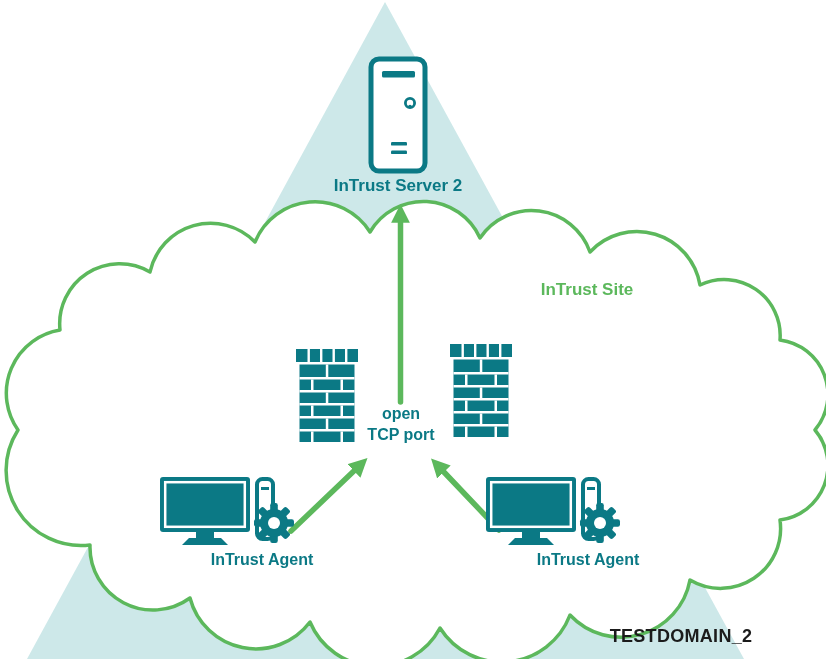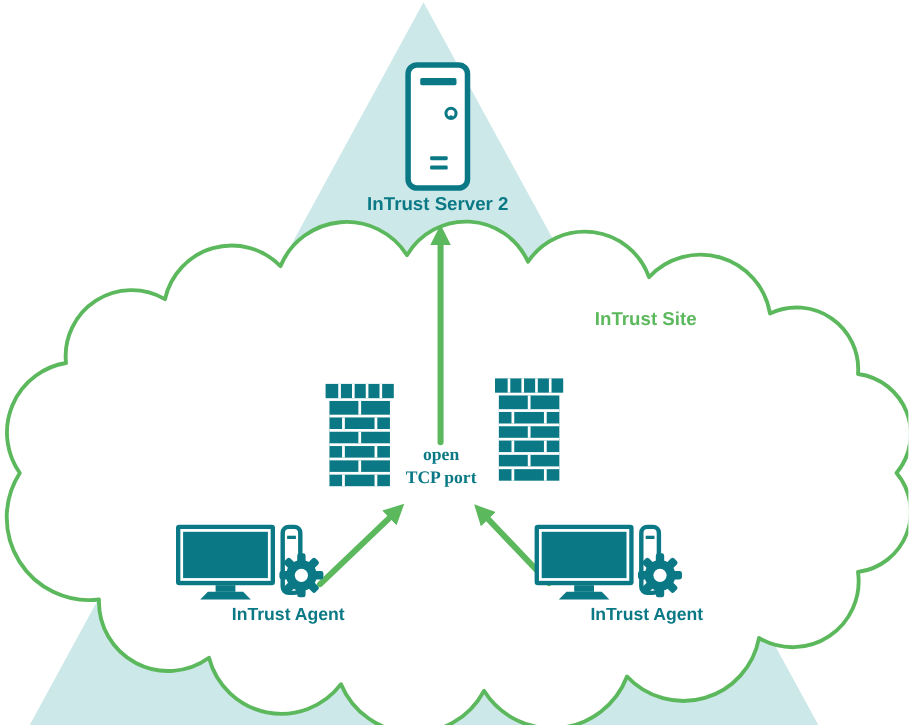--- a/index.html
+++ b/index.html
@@ -127,7 +127,7 @@
     <div>InTrust Site</div>
   </div>
 
-  <div class="lbl teal" style="left:401px; top:403px; font-size:16px; line-height:21px;font-family:Liberation Serif, serif;">
+  <div class="lbl teal" style="left:401px; top:403px; font-size:16px; line-height:21px;">
     <div>open</div>
     <div>TCP port</div>
   </div>

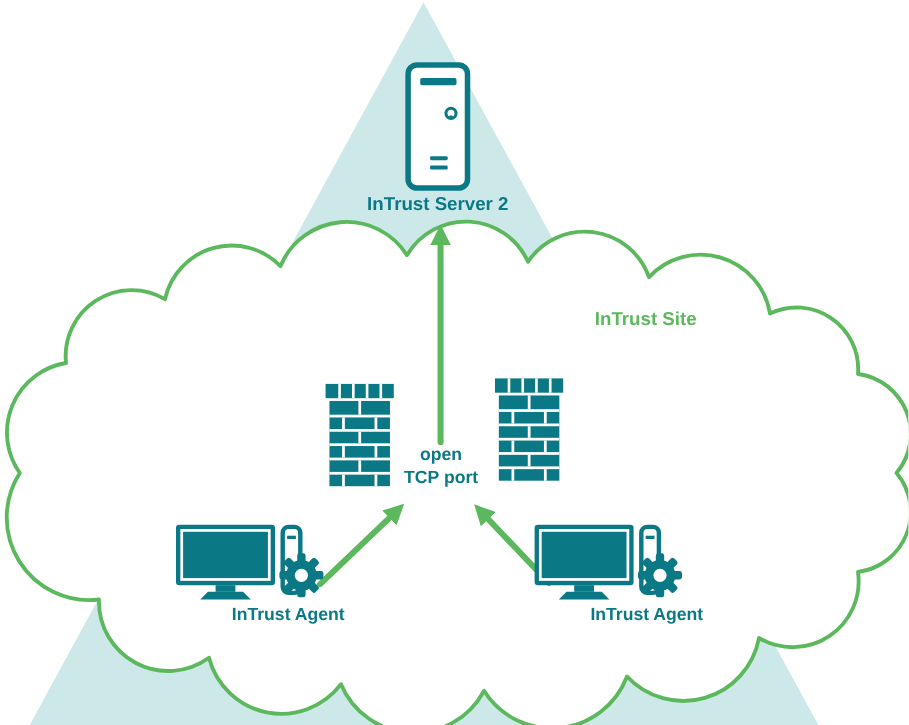--- a/index.html
+++ b/index.html
@@ -136,6 +136,7 @@
 
   <div class="lbl teal" style="left:588px; top:551px; font-size:16px;">InTrust Agent</div>
 
+  <div class="lbl ink" style="left:681px; top:626px; font-size:18px; letter-spacing:0.3px;">TESTDOMAIN_2</div>
 </div>
 
 </body></html>

